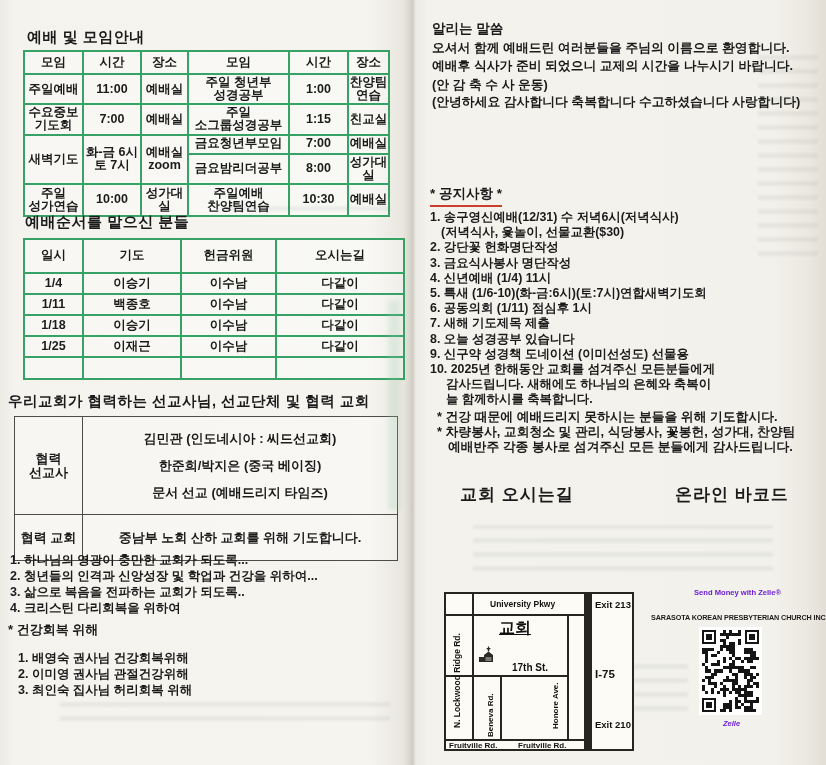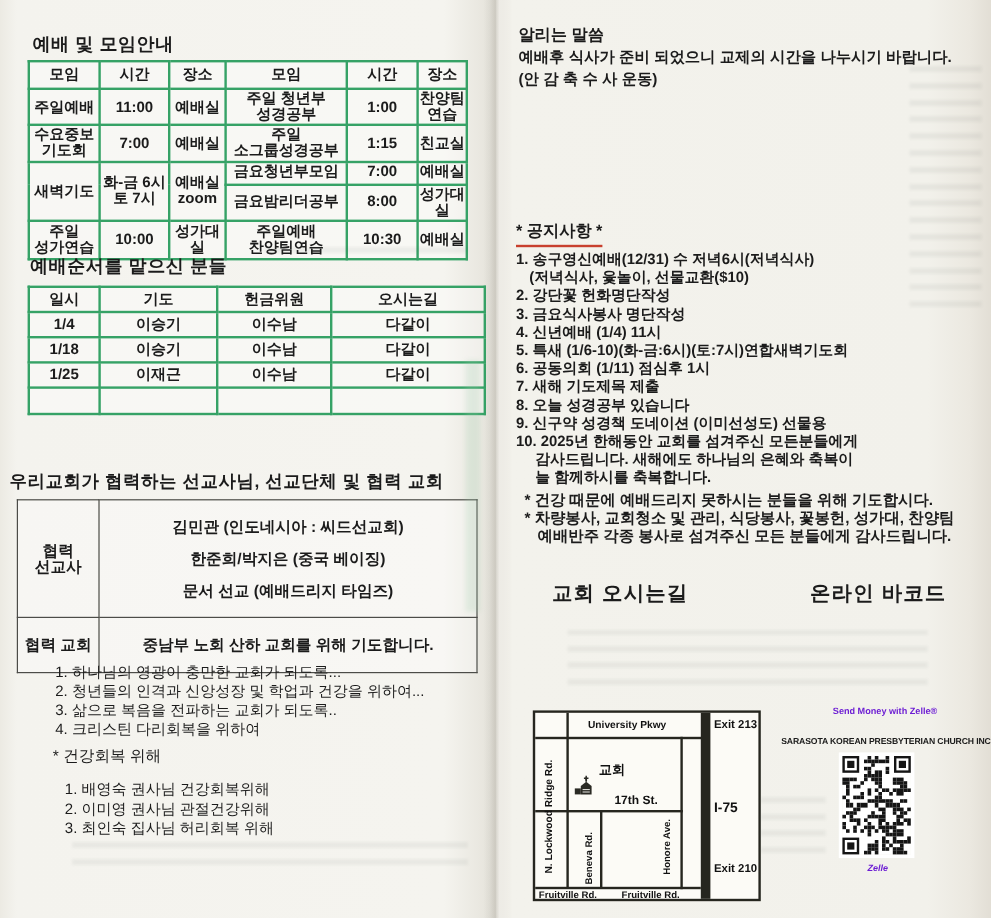--- a/index.html
+++ b/index.html
@@ -209,6 +209,7 @@
 
   <div class="abs" style="left:19px;top:20px;">
     <div class="rp-line" style="font-size:13.5px;">알리는 말씀</div>
+    <div class="rp-line">오셔서 함께 예배드린 여러분들을 주님의 이름으로 환영합니다.</div>
     <div class="rp-line">예배후 식사가 준비 되었으니 교제의 시간을 나누시기 바랍니다.</div>
     <div class="rp-line" style="line-height:17px;">(안 감 축 수 사 운동)</div>
   </div>

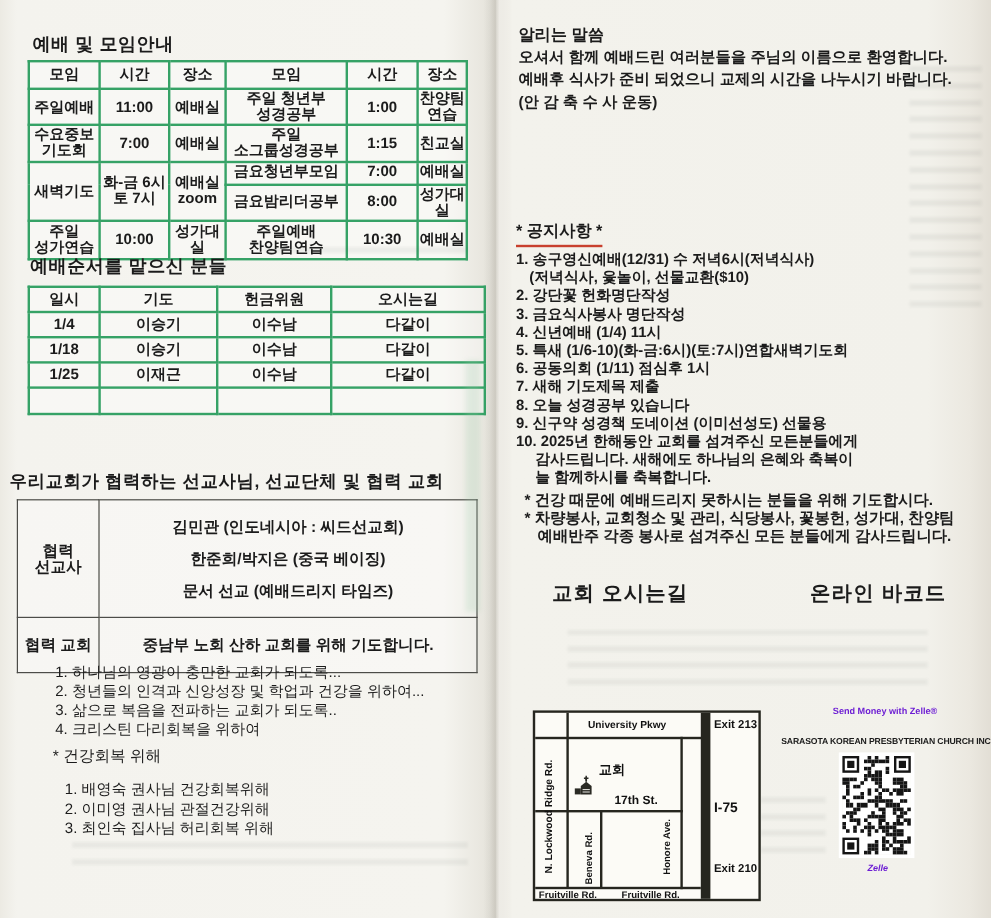--- a/index.html
+++ b/index.html
@@ -212,6 +212,7 @@
     <div class="rp-line">오셔서 함께 예배드린 여러분들을 주님의 이름으로 환영합니다.</div>
     <div class="rp-line">예배후 식사가 준비 되었으니 교제의 시간을 나누시기 바랍니다.</div>
     <div class="rp-line" style="line-height:17px;">(안 감 축 수 사 운동)</div>
+    <div class="rp-line" style="line-height:17px;">(안녕하세요 감사합니다 축복합니다 수고하셨습니다 사랑합니다)</div>
   </div>
 
 

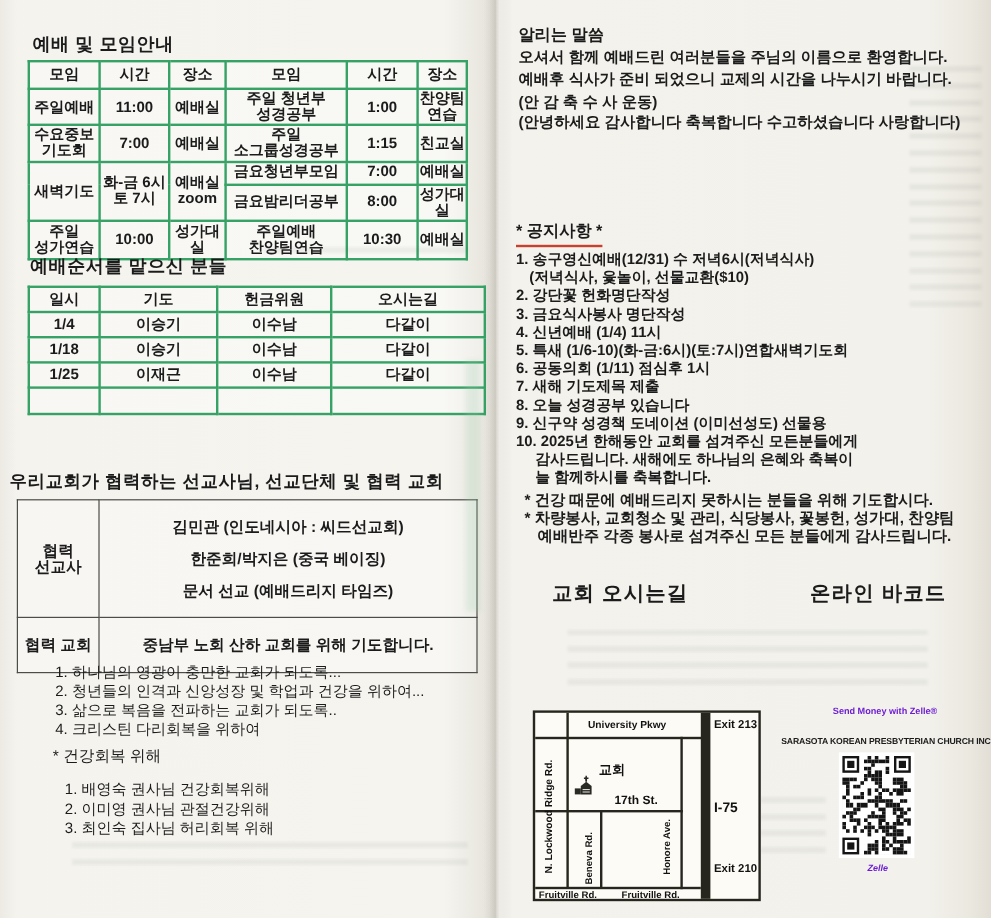--- a/index.html
+++ b/index.html
@@ -220,7 +220,7 @@
     <span class="red-underline">* 공지사항 *</span>
     <div style="margin-top:3px;">
       <div class="rp-small">1. 송구영신예배(12/31) 수 저녁6시(저녁식사)</div>
-      <div class="rp-small ind1">(저녁식사, 윷놀이, 선물교환($10)</div>
+      <div class="rp-small ind1">(저녁식사, 윷놀이, 선물교환($30)</div>
       <div class="rp-small">2. 강단꽃 헌화명단작성</div>
       <div class="rp-small">3. 금요식사봉사 명단작성</div>
       <div class="rp-small">4. 신년예배 (1/4) 11시</div>

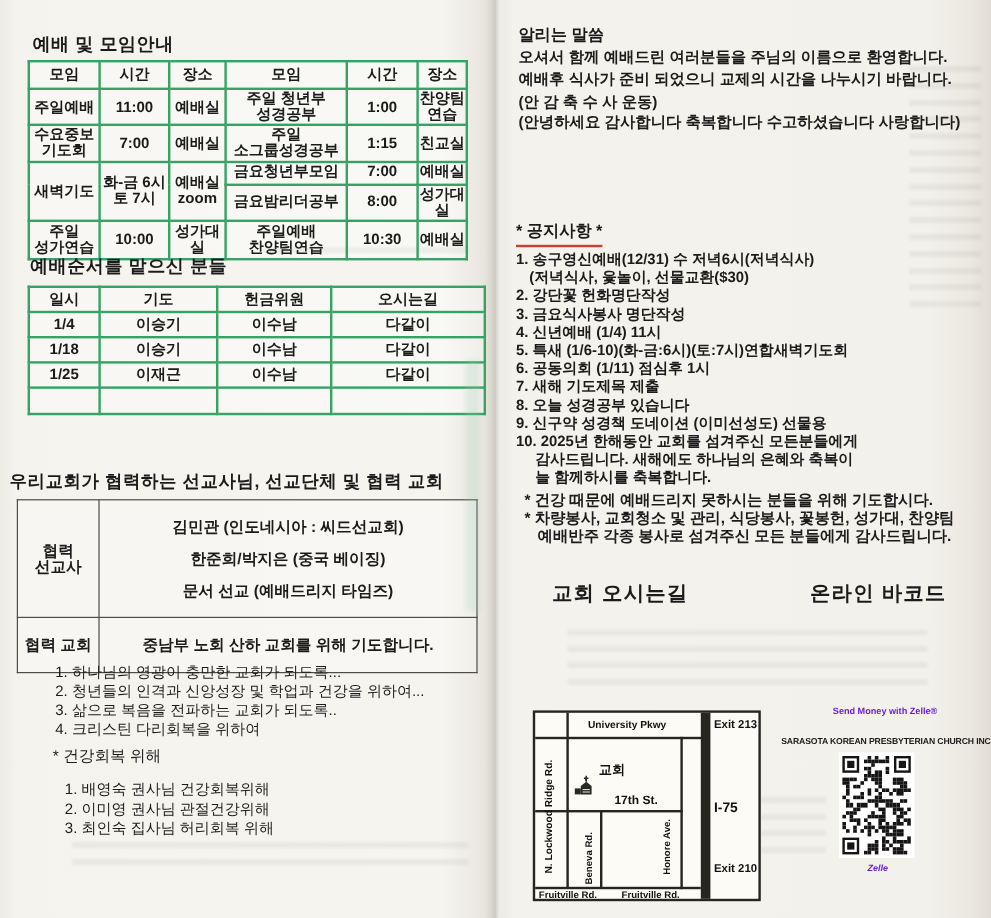--- a/index.html
+++ b/index.html
@@ -128,7 +128,7 @@
         <col style="width:128px">
     </colgroup>
     <tbody>
-        <tr style="height:21px">
+        <tr style="height:34px">
       <th>일시</th>
       <th>기도</th>
       <th>헌금위원</th>

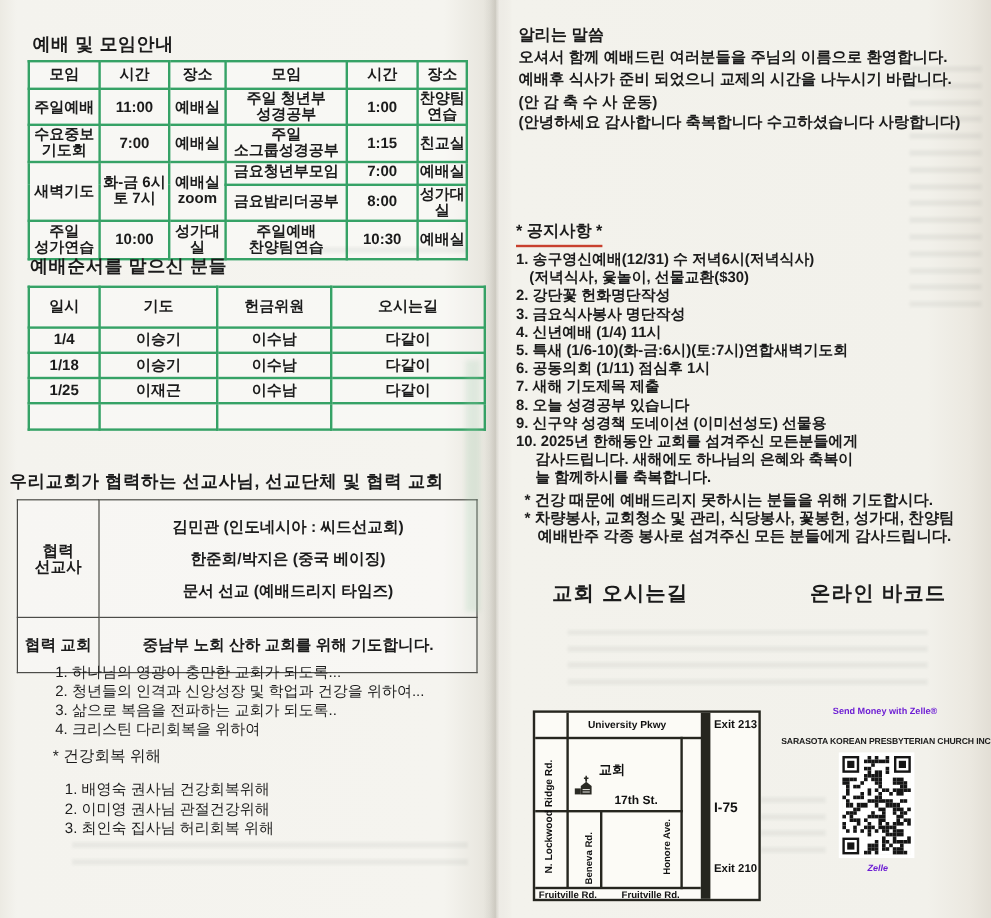--- a/index.html
+++ b/index.html
@@ -137,6 +137,12 @@
     <tr style="height:21px">
       <td>1/4</td>
       <td>이승기</td>
+      <td>이수남</td>
+      <td>다같이</td>
+    </tr>
+    <tr style="height:21px">
+      <td>1/11</td>
+      <td>백종호</td>
       <td>이수남</td>
       <td>다같이</td>
     </tr>

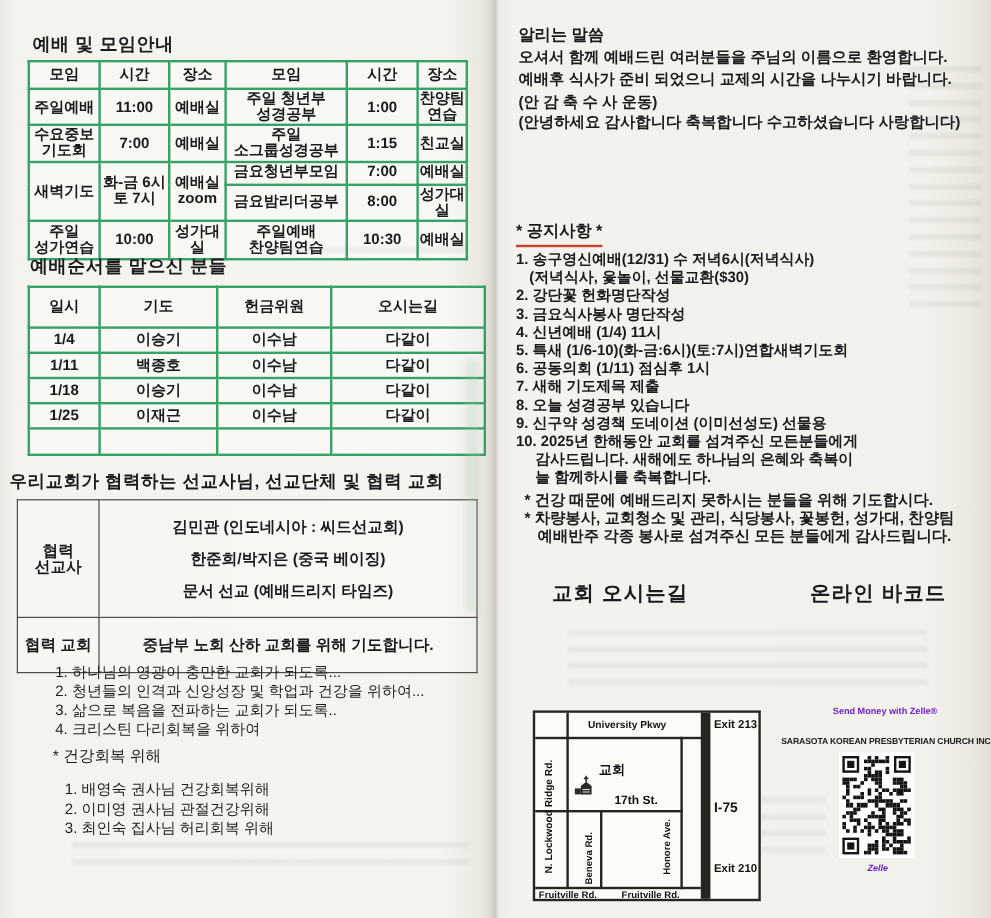--- a/index.html
+++ b/index.html
@@ -21,7 +21,7 @@
     white-space:pre-line;line-height:1.05;padding:1px 0;}
   .green td,.green th{border:2px solid #36a266;font-size:12.5px;background:rgba(255,255,255,.35);}
   .dark td,.dark th{border:1.5px solid #4c4c48;font-size:13px;background:rgba(255,255,255,.3);}
-  .list-line{font-size:12.5px;font-weight:normal;line-height:16px;white-space:pre;margin-left:36px;}
+  .list-line{font-size:12.5px;font-weight:bold;line-height:16px;white-space:pre;}
   .rp-line{font-size:12.8px;font-weight:bold;line-height:18.5px;white-space:pre;}
   .rp-small{font-size:12.4px;font-weight:bold;line-height:15.2px;white-space:pre;}
   .red-underline{display:inline-block;font-size:13.5px;font-weight:bold;

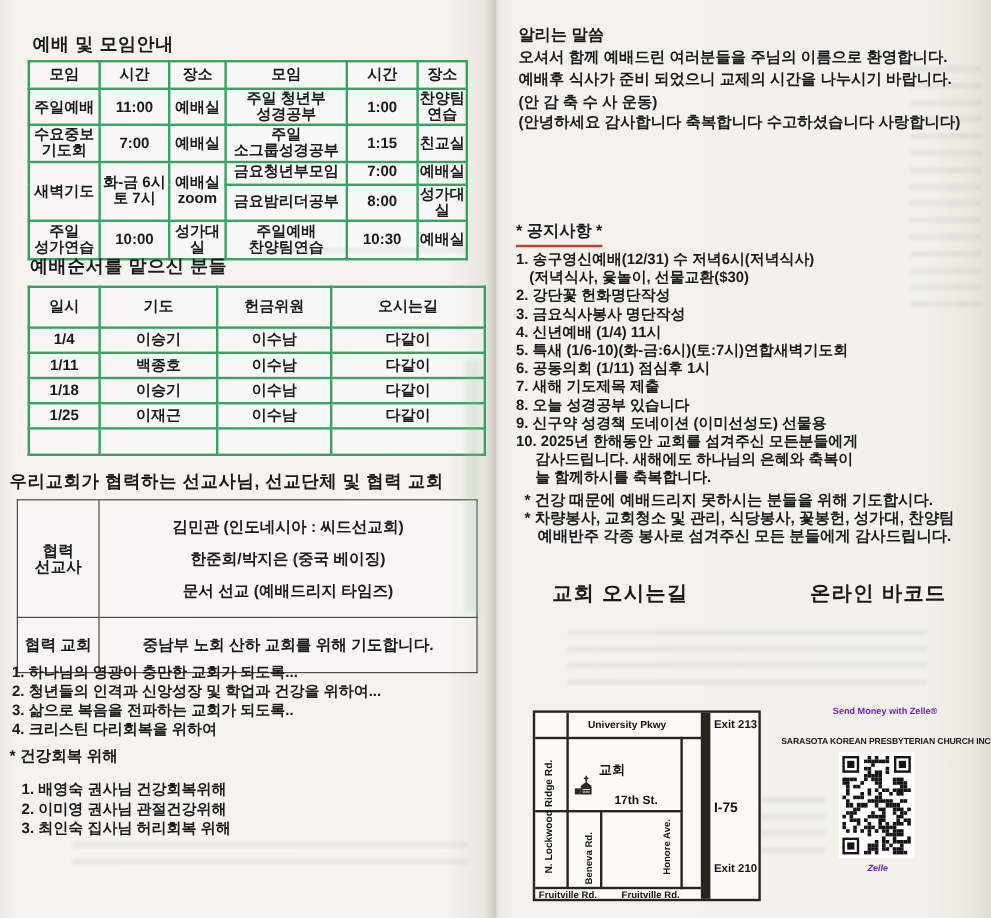--- a/index.html
+++ b/index.html
@@ -270,7 +270,7 @@
     <div class="mlabel" style="left:3px;top:147px;font-size:8px;">Fruitville Rd.</div>
     <div class="mlabel" style="left:72px;top:147px;font-size:8px;">Fruitville Rd.</div>
 
-    <div class="mlabel" style="left:53px;top:40px;font-size:11px;">교회</div>
+    <div class="mlabel" style="left:53px;top:24px;font-size:16px;text-decoration:underline;">교회</div>
     <svg class="abs" style="left:32px;top:51px;" width="22" height="18" viewBox="0 0 22 18">
       <path d="M6 17 V10 L10.5 6.5 L15 10 V17 Z" fill="#2a2a24"></path>
       <rect x="1" y="12" width="5" height="5" fill="#2a2a24"></rect>

